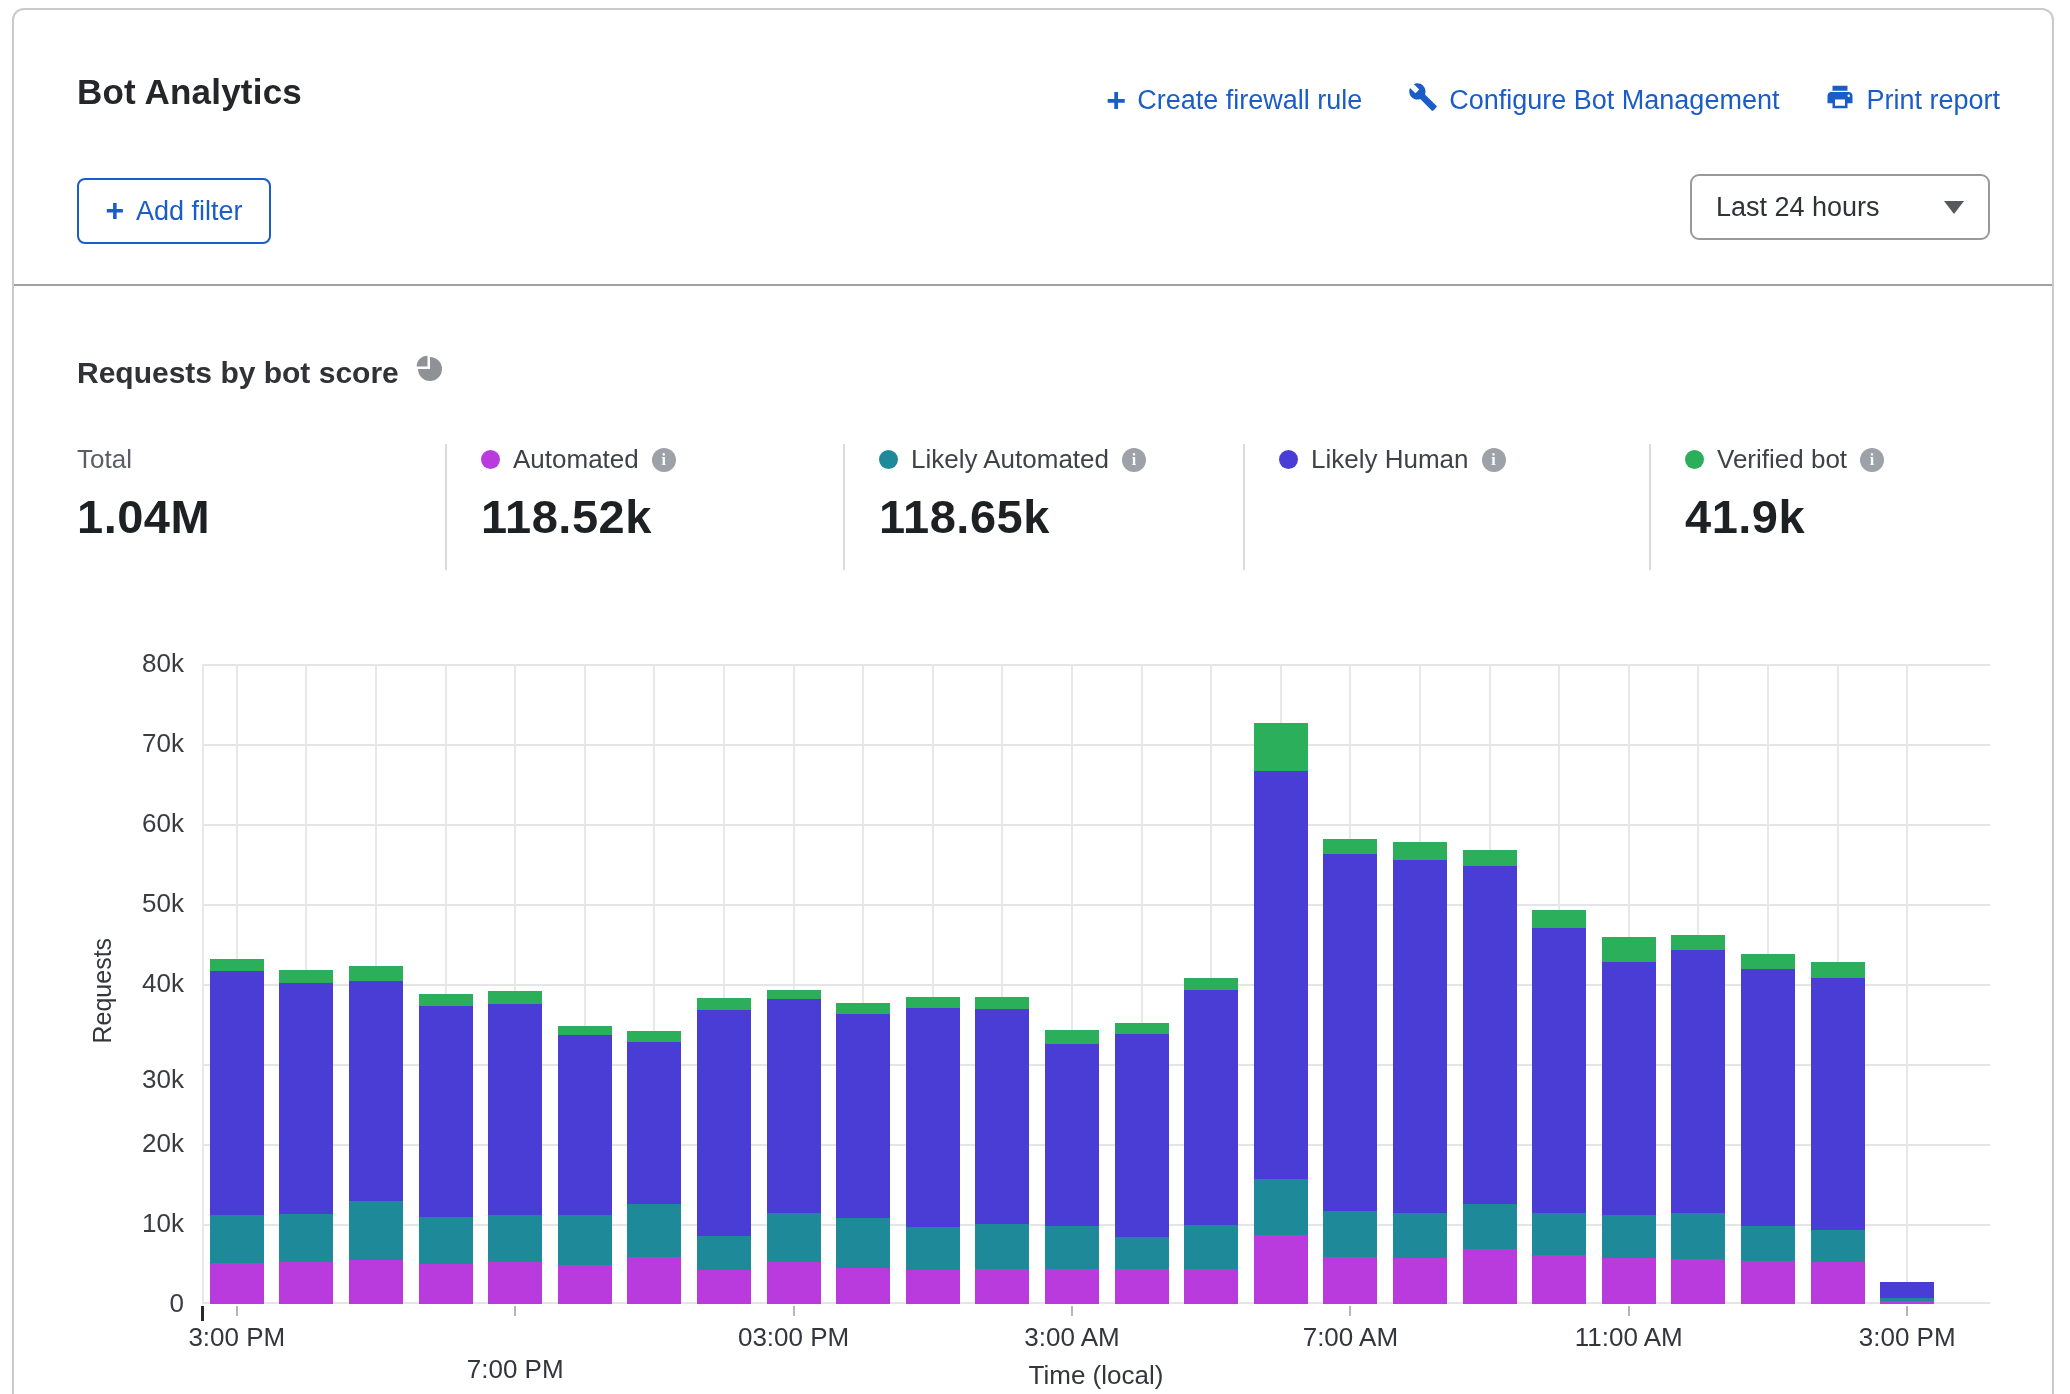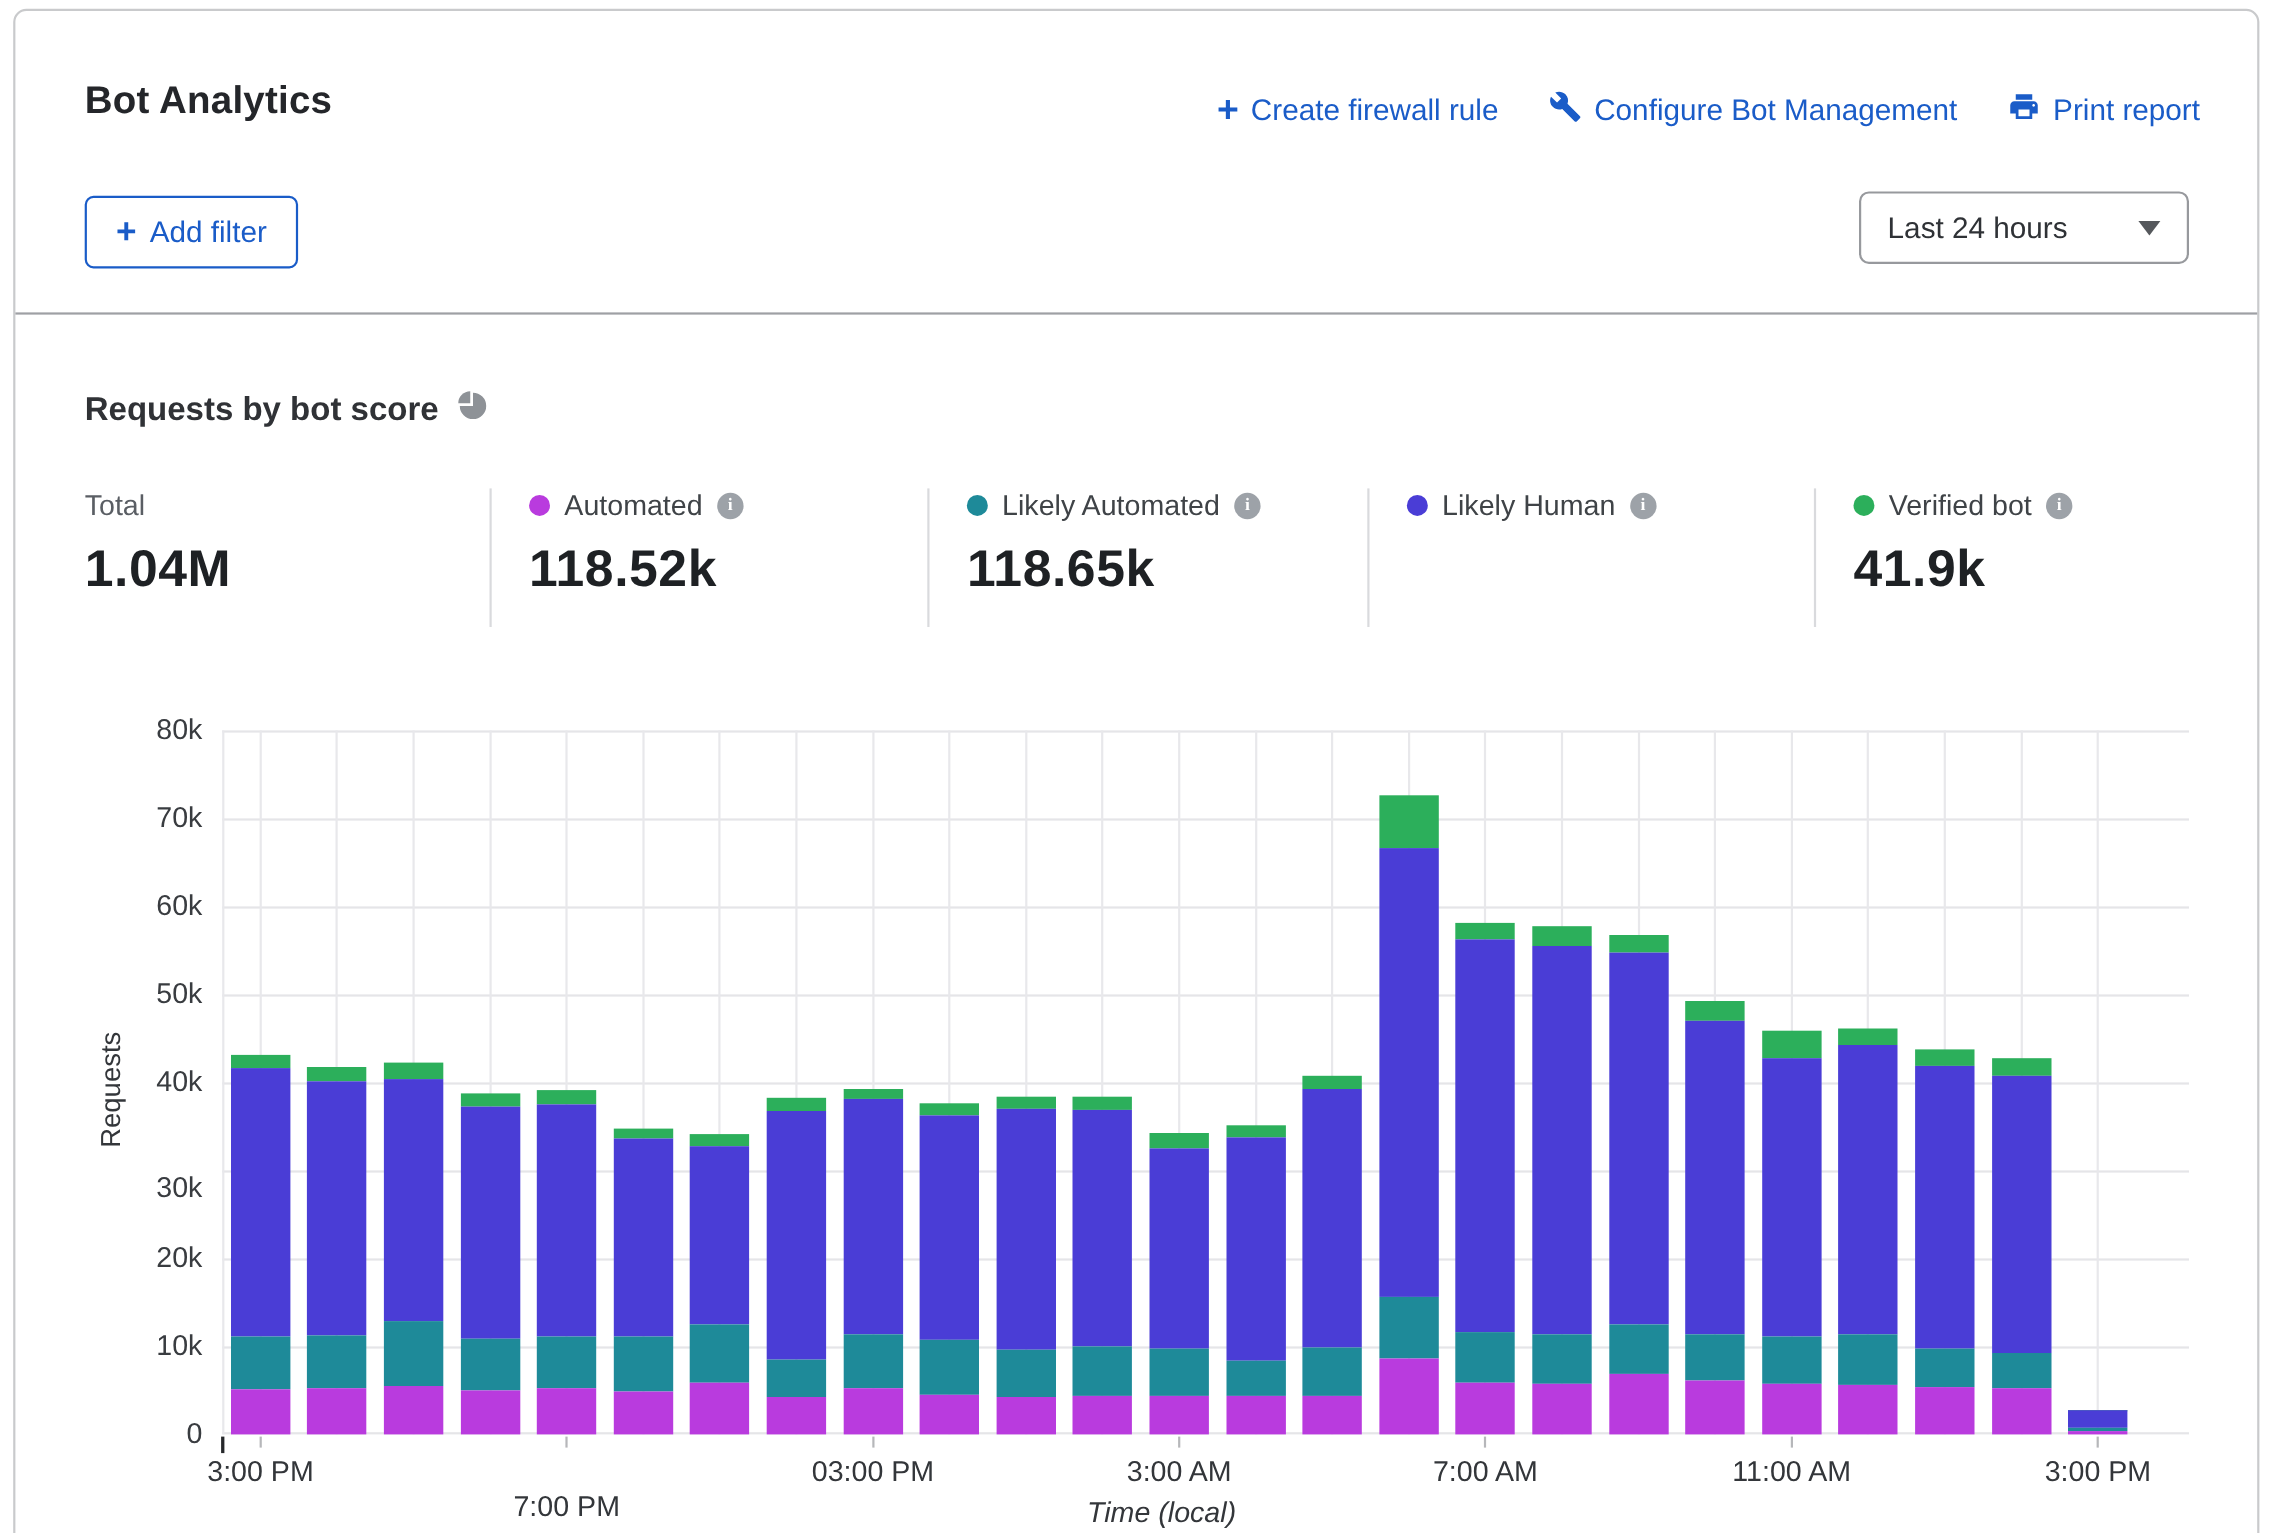--- a/index.html
+++ b/index.html
@@ -346,7 +346,7 @@
       <div class="xtick" style="left: 1704.2px; top: 642px;"></div>
       <div class="origin-tick" style="left: -1px; top: 642px;"></div>
       <div class="y-axis-title" style="left: -160px; top: 305px; width: 120px;">Requests</div>
-      <div class="x-axis-title" style="left: 674px; top: 696px; width: 360px; font-style: italic;">Time (local)</div>
+      <div class="x-axis-title" style="left: 714px; top: 696px; width: 360px;">Time (local)</div>
     </div>
 </div>
 

